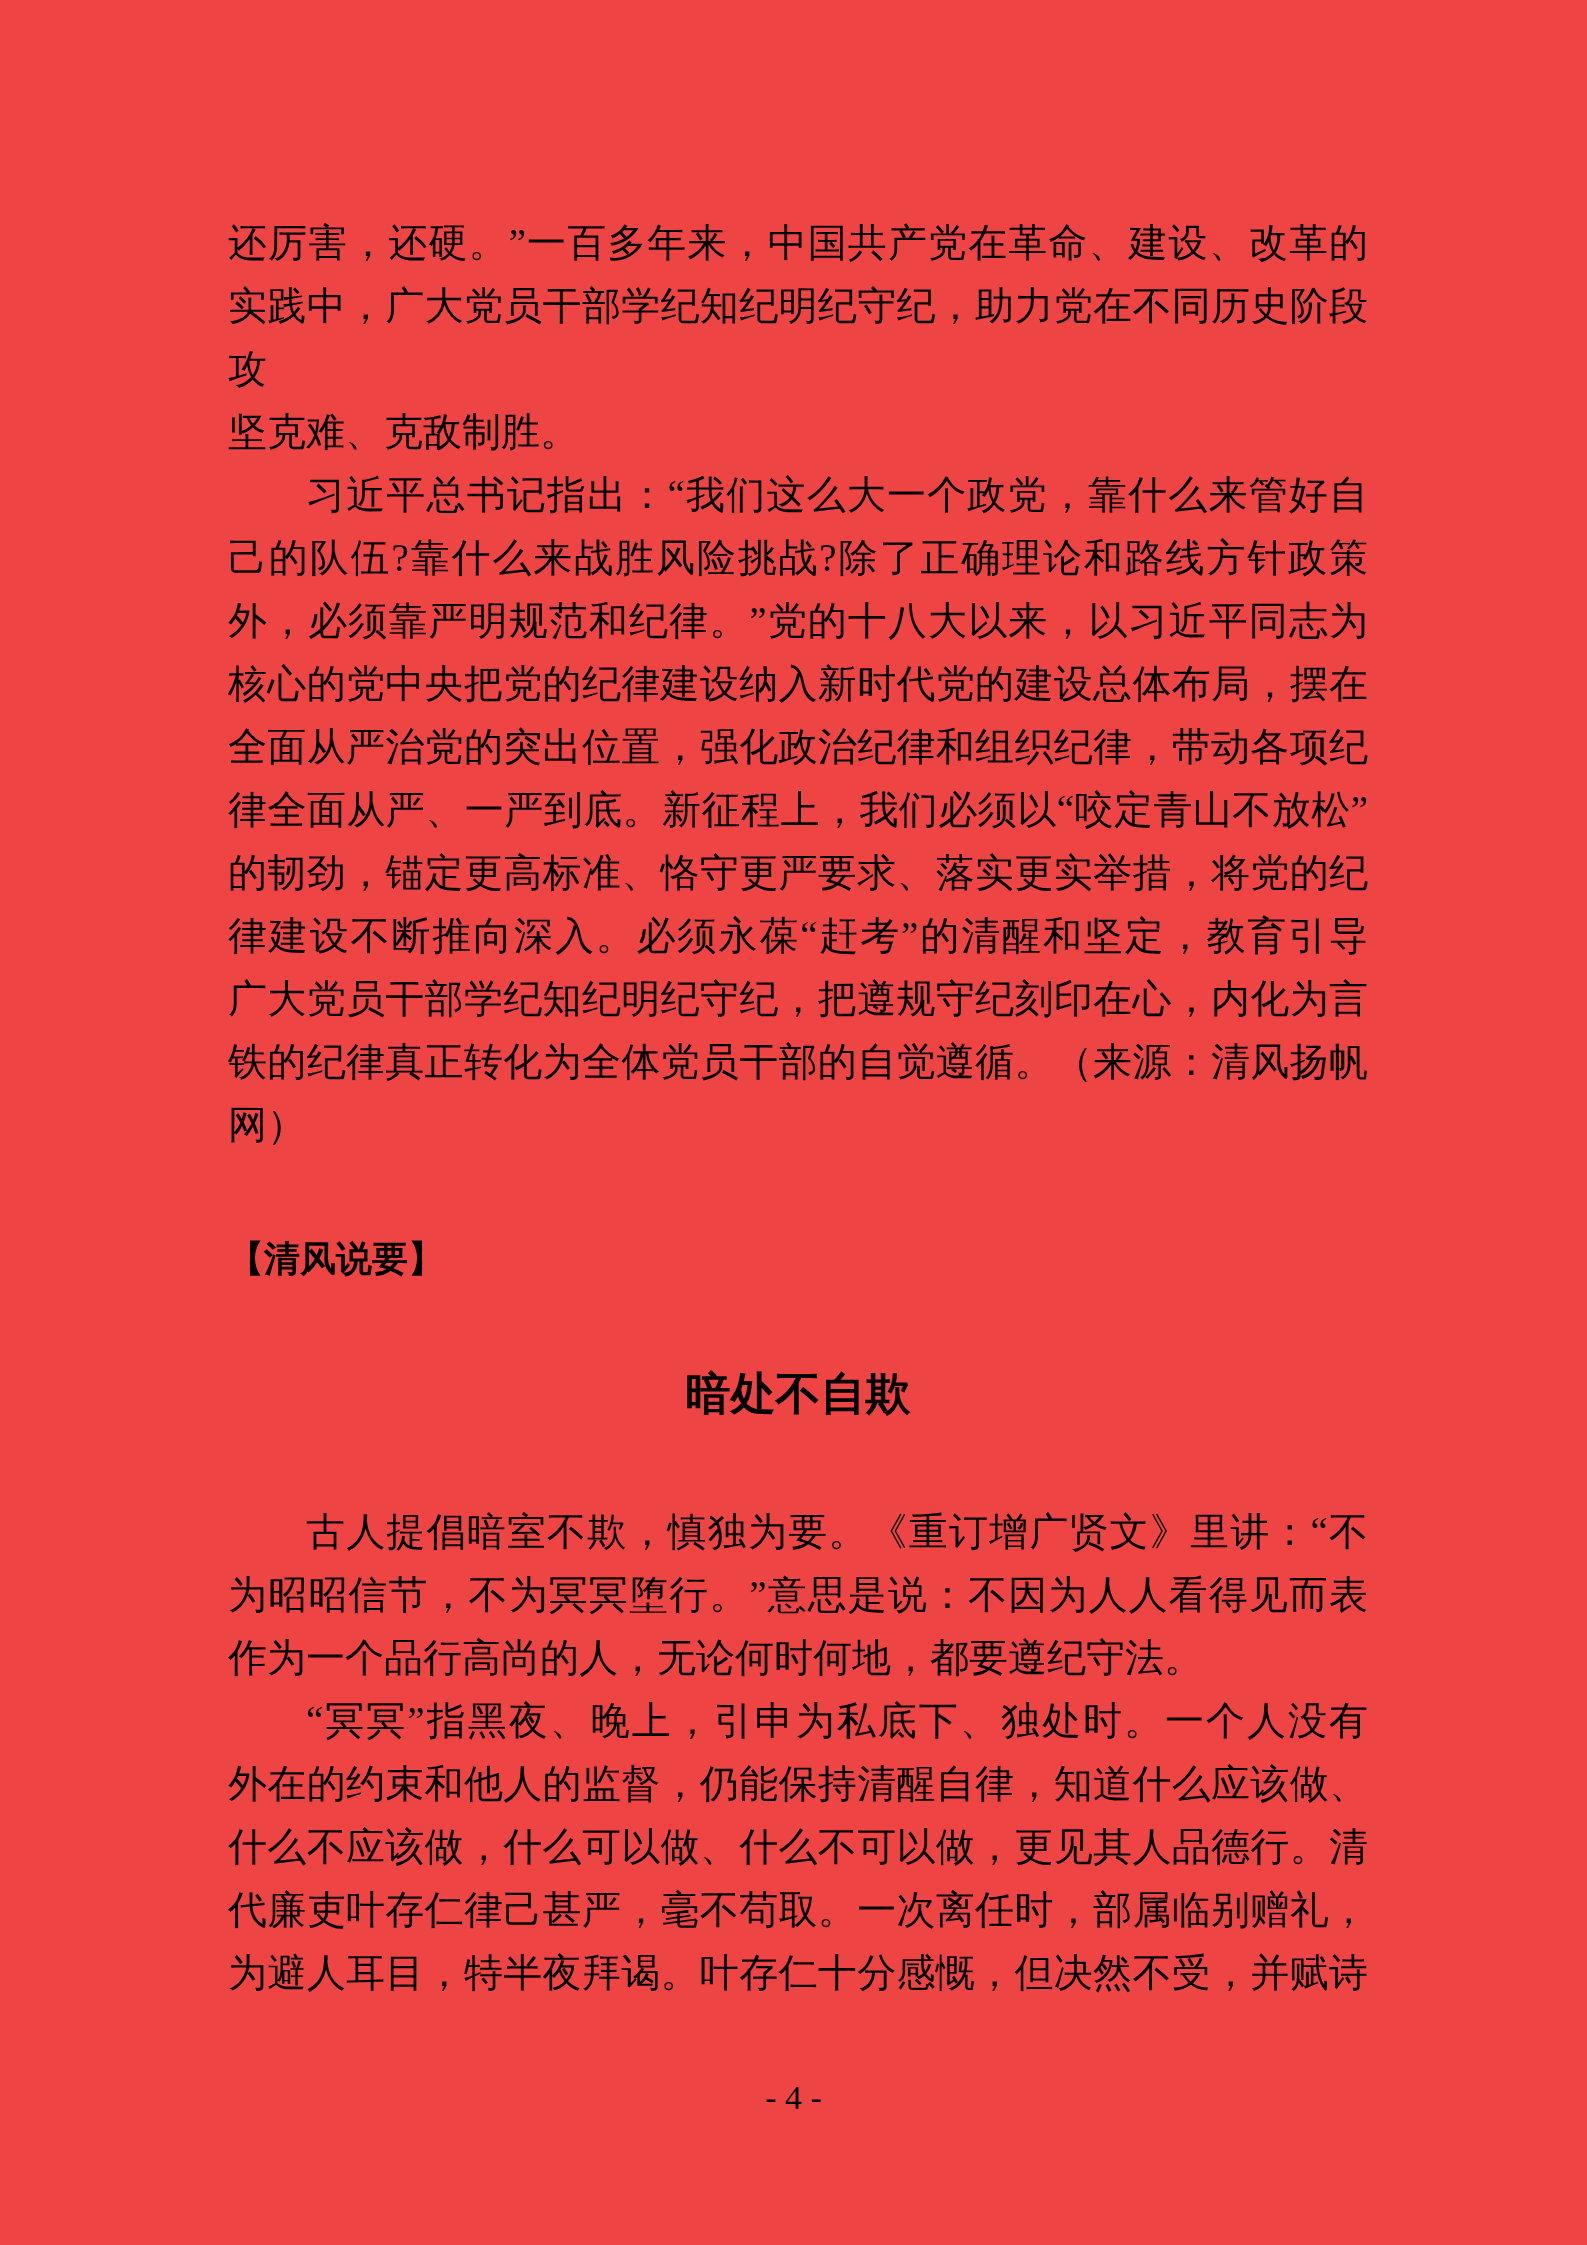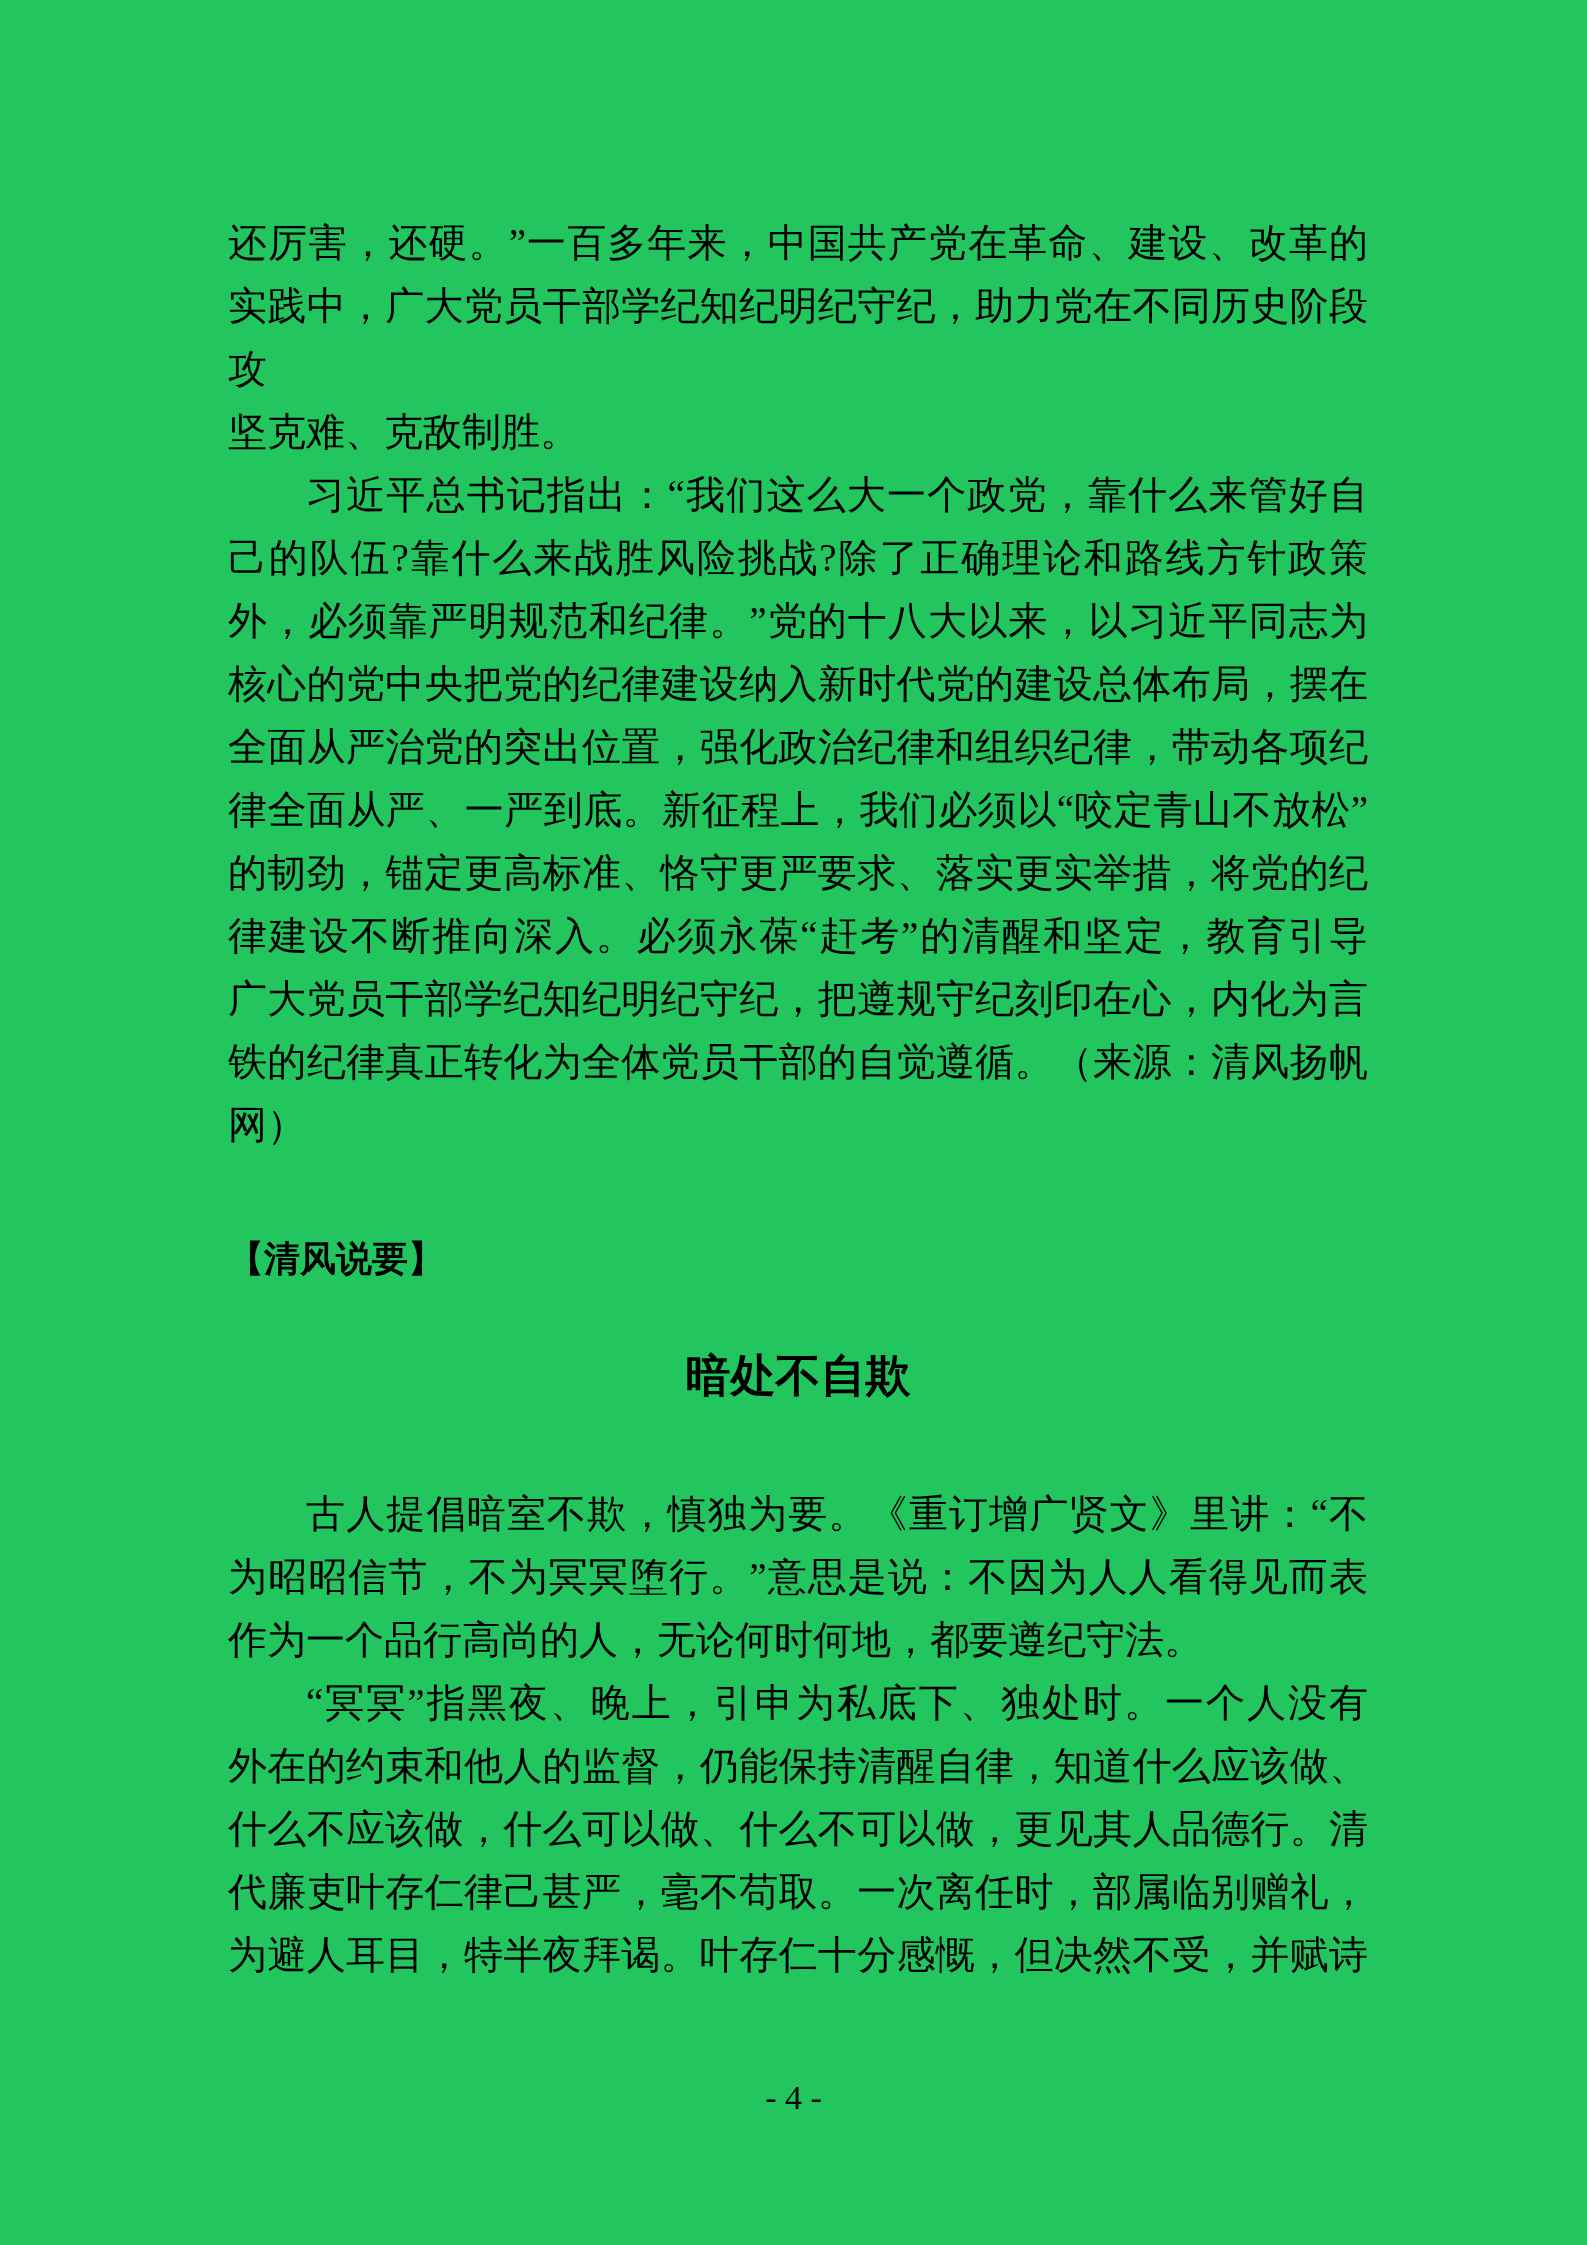--- a/index.html
+++ b/index.html
@@ -8,7 +8,7 @@
     position: relative;
     width: 1587px;
     height: 2245px;
-    background: #22c55e;
+    background: #ef4444;
     color: #000000;
     overflow: hidden;
     font-family: "Liberation Serif", "DejaVu Serif", serif;

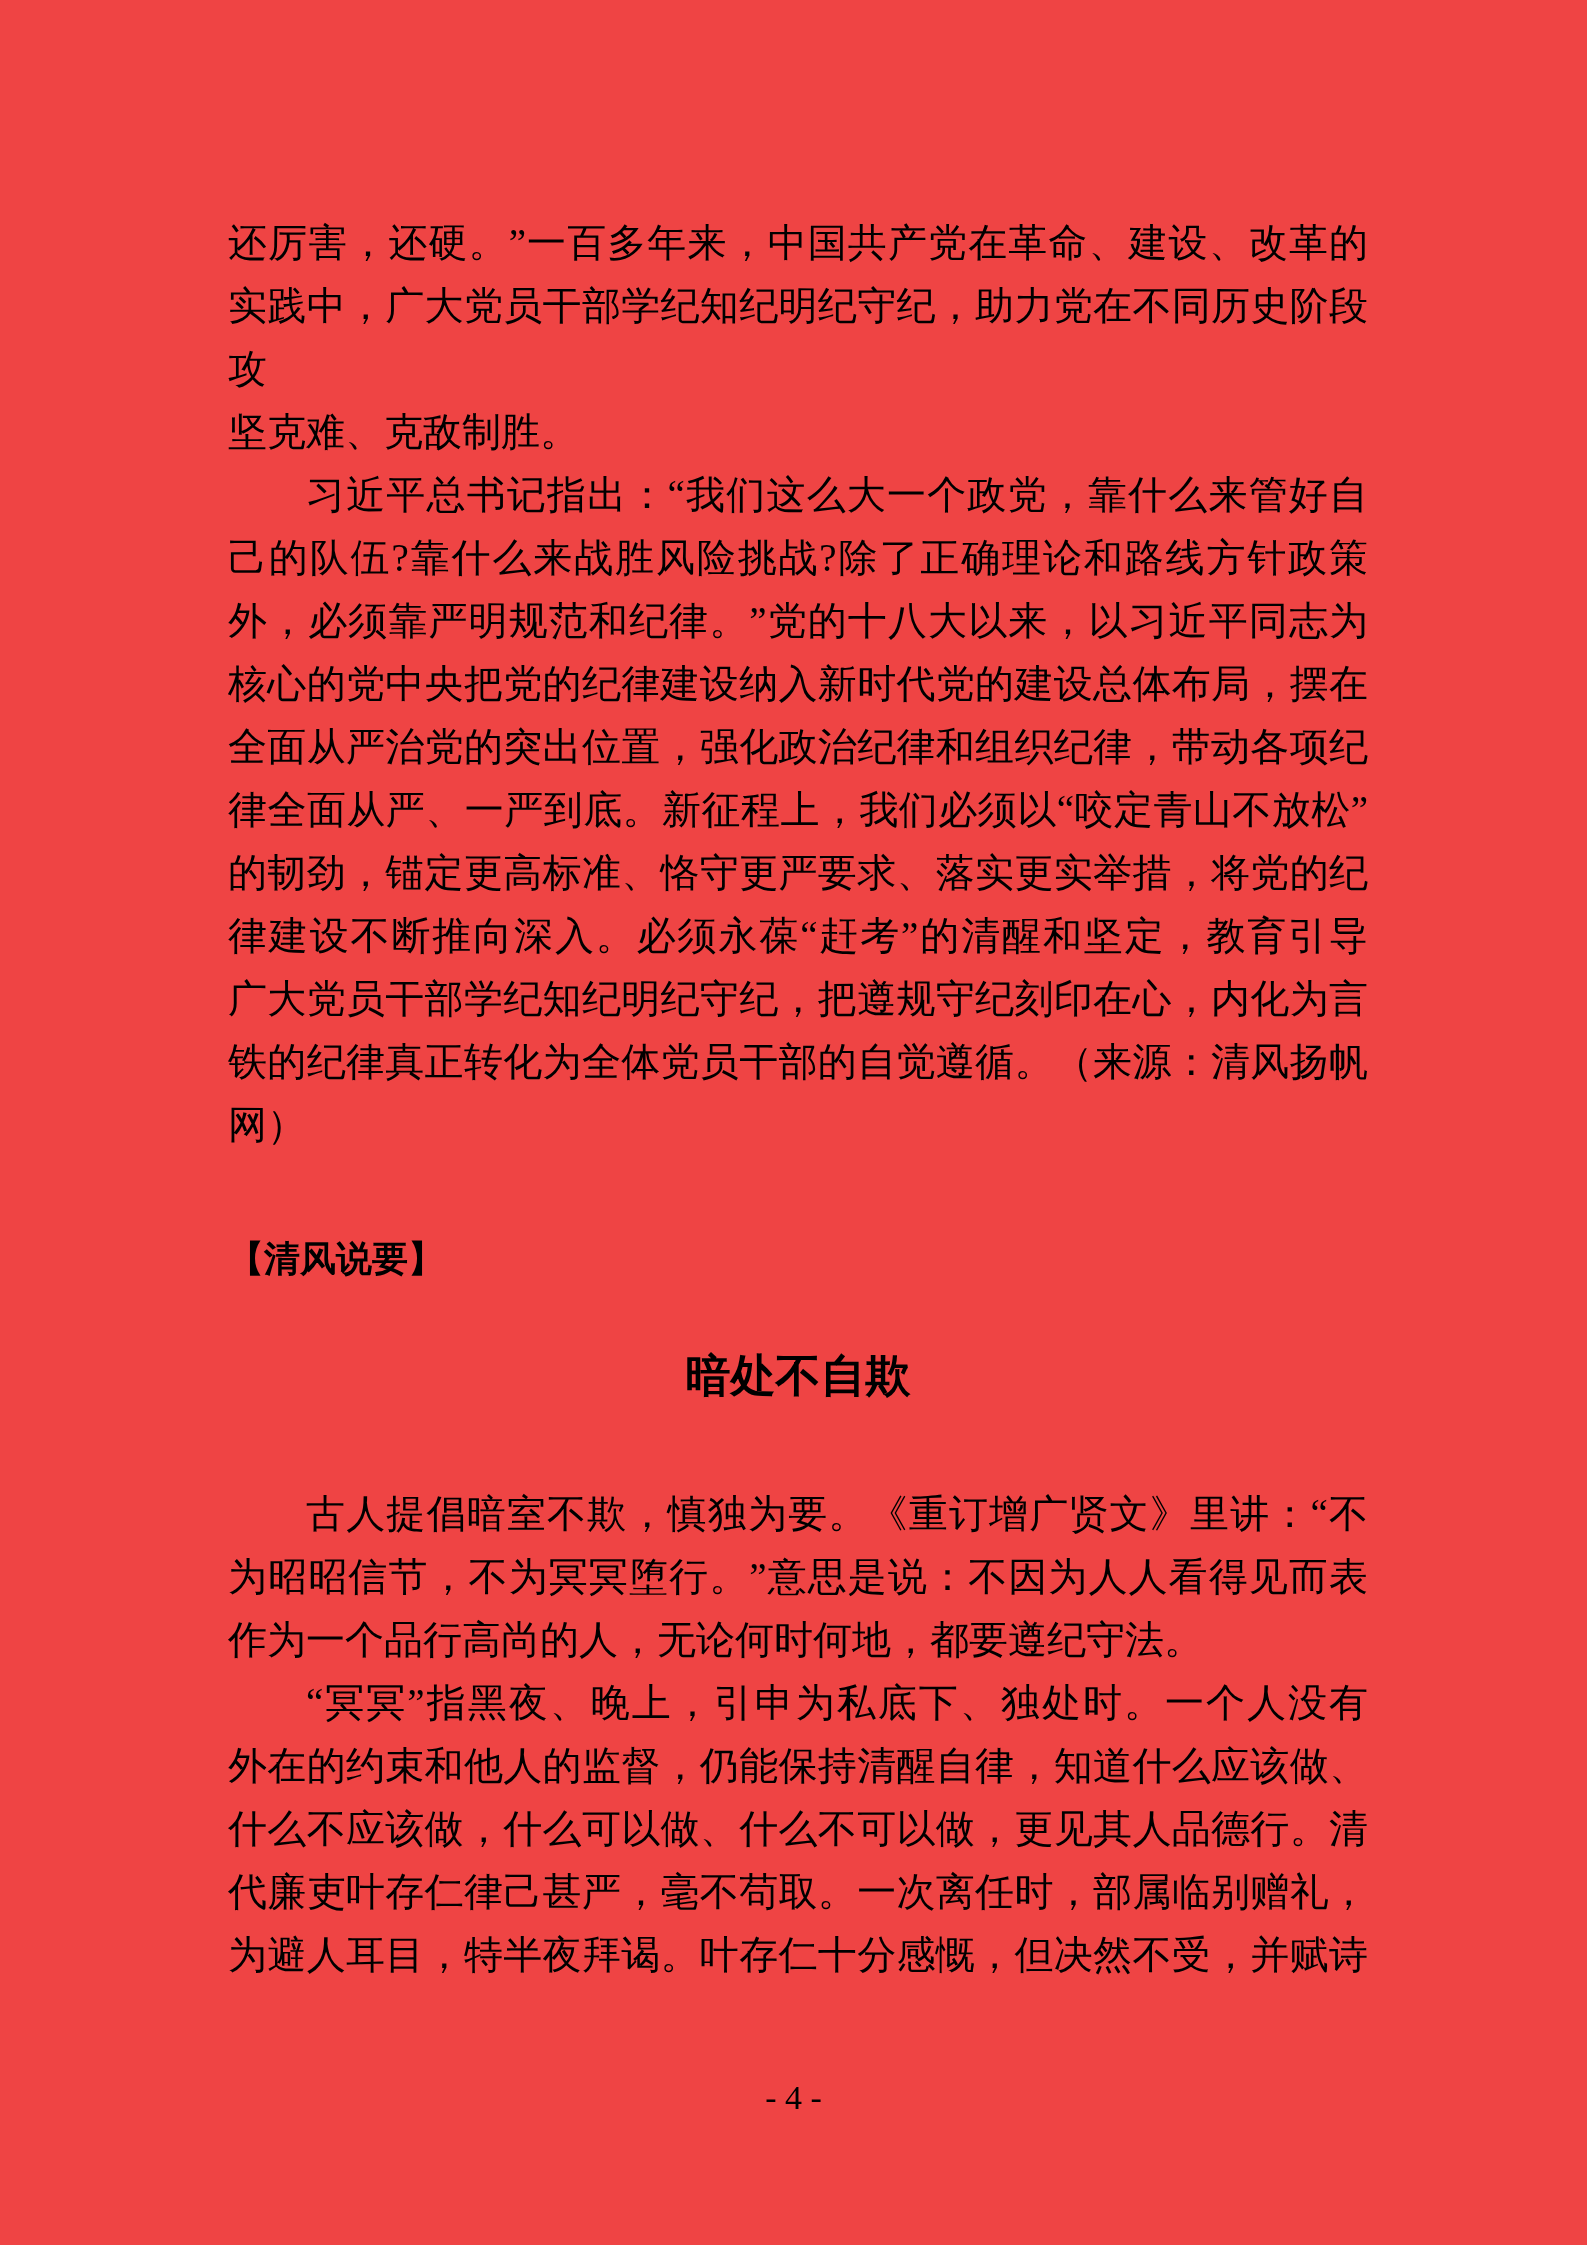--- a/index.html
+++ b/index.html
@@ -41,7 +41,7 @@
     font-family: "Liberation Sans", "DejaVu Sans", sans-serif;
   }
   .article-title {
-    margin-top: 54px;
+    margin-top: 72px;
     margin-bottom: 75px;
     font-size: 45px;
     line-height: 63px;

